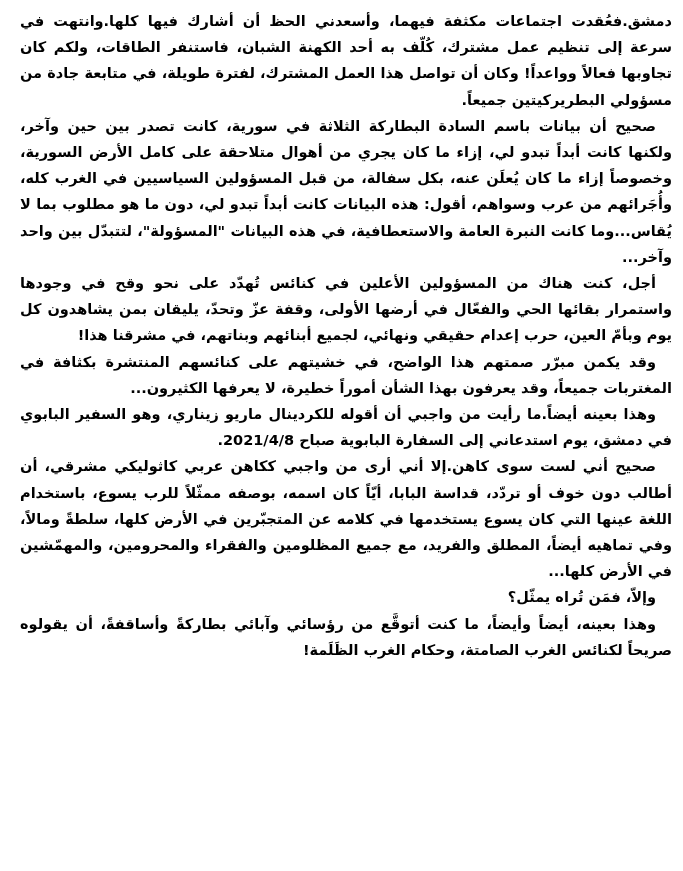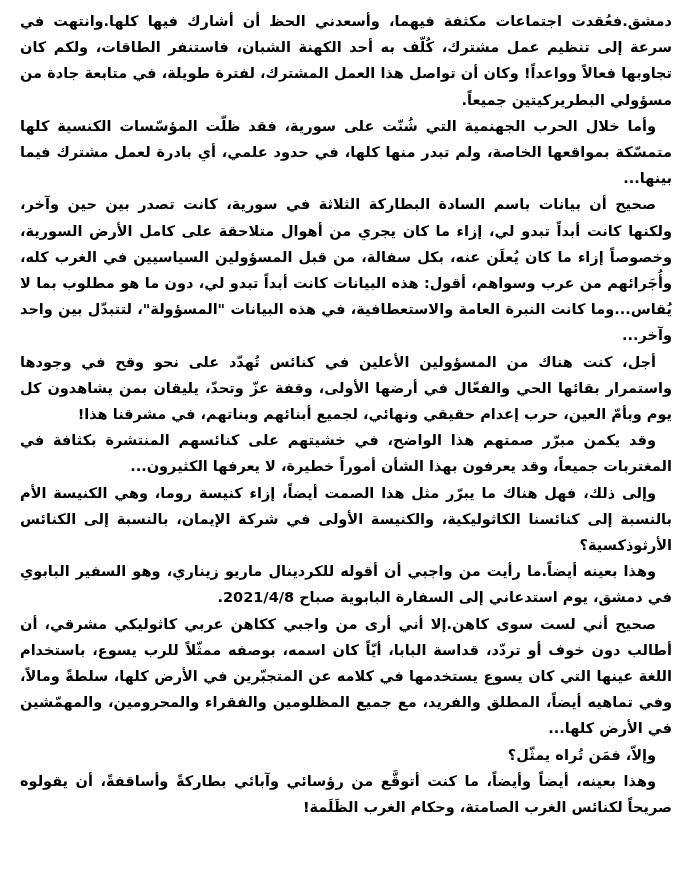--- a/index.html
+++ b/index.html
@@ -35,7 +35,6 @@
 
 <div class="page">
   <p>دمشق.فعُقدت اجتماعات مكثفة فيهما، وأسعدني الحظ أن أشارك فيها كلها.وانتهت في سرعة إلى تنظيم عمل مشترك، كُلّف به أحد الكهنة الشبان، فاستنفر الطاقات، ولكم كان تجاوبها فعالاً وواعداً! وكان أن تواصل هذا العمل المشترك، لفترة طويلة، في متابعة جادة من مسؤولي البطريركيتين جميعاً.</p>
-  <p class="indent">وأما خلال الحرب الجهنمية التي شُنّت على سورية، فقد ظلّت المؤسّسات الكنسية كلها متمسّكة بمواقعها الخاصة، ولم تبدر منها كلها، في حدود علمي، أي بادرة لعمل مشترك فيما بينها...</p>
   <p class="indent">صحيح أن بيانات باسم السادة البطاركة الثلاثة في سورية، كانت تصدر بين حين وآخر، ولكنها كانت أبداً تبدو لي، إزاء ما كان يجري من أهوال متلاحقة على كامل الأرض السورية، وخصوصاً إزاء ما كان يُعلَن عنه، بكل سفالة، من قبل المسؤولين السياسيين في الغرب كله، وأُجَرائهم من عرب وسواهم، أقول: هذه البيانات كانت أبداً تبدو لي، دون ما هو مطلوب بما لا يُقاس...وما كانت النبرة العامة والاستعطافية، في هذه البيانات "المسؤولة"، لتتبدّل بين واحد وآخر...</p>
   <p class="indent">أجل، كنت هناك من المسؤولين الأعلين في كنائس تُهدّد على نحو وقح في وجودها واستمرار بقائها الحي والفعّال في أرضها الأولى، وقفة عزّ وتحدّ، يليقان بمن يشاهدون كل يوم وبأمّ العين، حرب إعدام حقيقي ونهائي، لجميع أبنائهم وبناتهم، في مشرقنا هذا!</p>
   <p class="indent">وقد يكمن مبرّر صمتهم هذا الواضح، في خشيتهم على كنائسهم المنتشرة بكثافة في المغتربات جميعاً، وقد يعرفون بهذا الشأن أموراً خطيرة، لا يعرفها الكثيرون...</p>

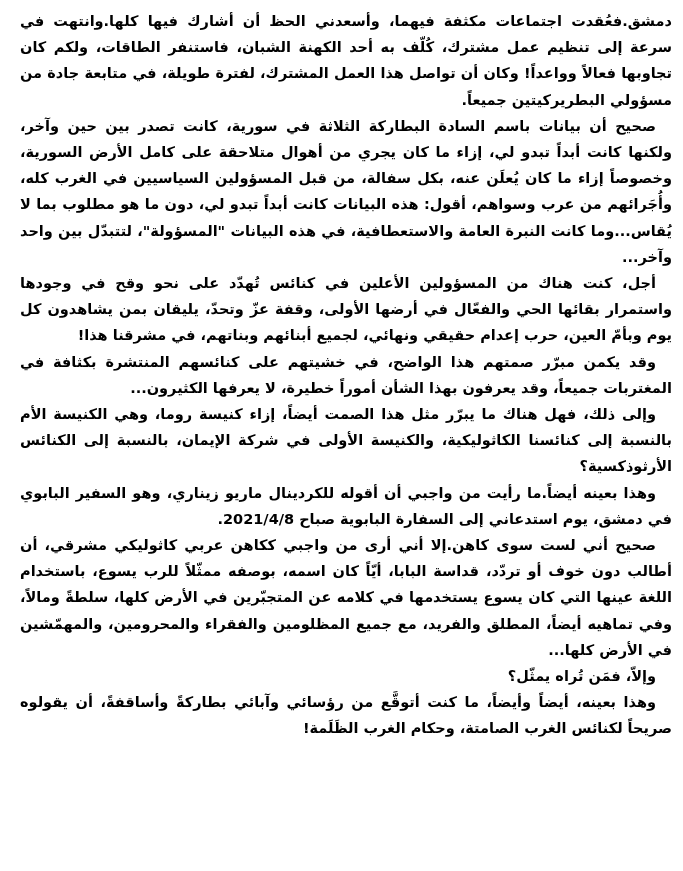--- a/index.html
+++ b/index.html
@@ -38,7 +38,6 @@
   <p class="indent">صحيح أن بيانات باسم السادة البطاركة الثلاثة في سورية، كانت تصدر بين حين وآخر، ولكنها كانت أبداً تبدو لي، إزاء ما كان يجري من أهوال متلاحقة على كامل الأرض السورية، وخصوصاً إزاء ما كان يُعلَن عنه، بكل سفالة، من قبل المسؤولين السياسيين في الغرب كله، وأُجَرائهم من عرب وسواهم، أقول: هذه البيانات كانت أبداً تبدو لي، دون ما هو مطلوب بما لا يُقاس...وما كانت النبرة العامة والاستعطافية، في هذه البيانات "المسؤولة"، لتتبدّل بين واحد وآخر...</p>
   <p class="indent">أجل، كنت هناك من المسؤولين الأعلين في كنائس تُهدّد على نحو وقح في وجودها واستمرار بقائها الحي والفعّال في أرضها الأولى، وقفة عزّ وتحدّ، يليقان بمن يشاهدون كل يوم وبأمّ العين، حرب إعدام حقيقي ونهائي، لجميع أبنائهم وبناتهم، في مشرقنا هذا!</p>
   <p class="indent">وقد يكمن مبرّر صمتهم هذا الواضح، في خشيتهم على كنائسهم المنتشرة بكثافة في المغتربات جميعاً، وقد يعرفون بهذا الشأن أموراً خطيرة، لا يعرفها الكثيرون...</p>
-  <p class="indent">وإلى ذلك، فهل هناك ما يبرّر مثل هذا الصمت أيضاً، إزاء كنيسة روما، وهي الكنيسة الأم بالنسبة إلى كنائسنا الكاثوليكية، والكنيسة الأولى في شركة الإيمان، بالنسبة إلى الكنائس الأرثوذكسية؟</p>
   <p class="indent">وهذا بعينه أيضاً.ما رأيت من واجبي أن أقوله للكردينال ماريو زيناري، وهو السفير البابوي في دمشق، يوم استدعاني إلى السفارة البابوية صباح 2021/4/8.</p>
   <p class="indent">صحيح أني لست سوى كاهن.إلا أني أرى من واجبي ككاهن عربي كاثوليكي مشرقي، أن أطالب دون خوف أو تردّد، قداسة البابا، أيّاً كان اسمه، بوصفه ممثّلاً للرب يسوع، باستخدام اللغة عينها التي كان يسوع يستخدمها في كلامه عن المتجبّرين في الأرض كلها، سلطةً ومالاً، وفي تماهيه أيضاً، المطلق والفريد، مع جميع المظلومين والفقراء والمحرومين، والمهمّشين في الأرض كلها...</p>
   <p class="indent">وإلاّ، فمَن تُراه يمثّل؟</p>

